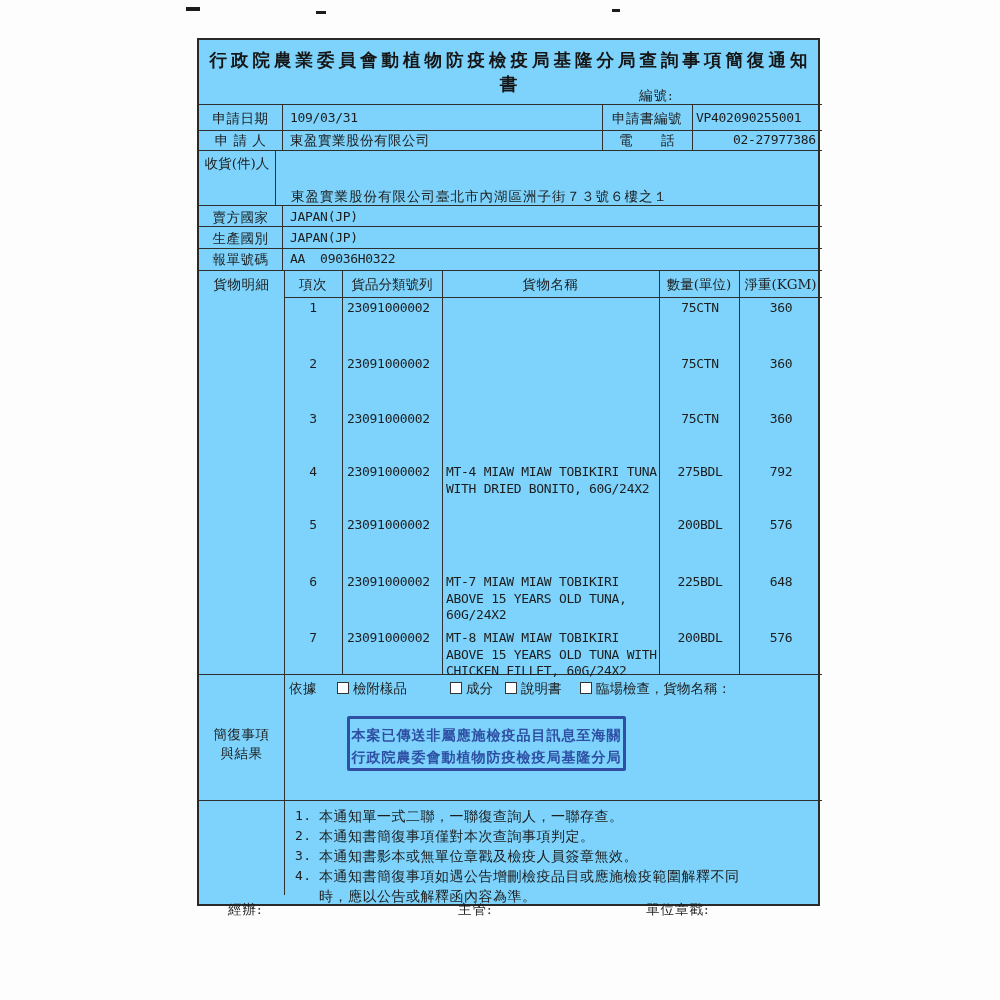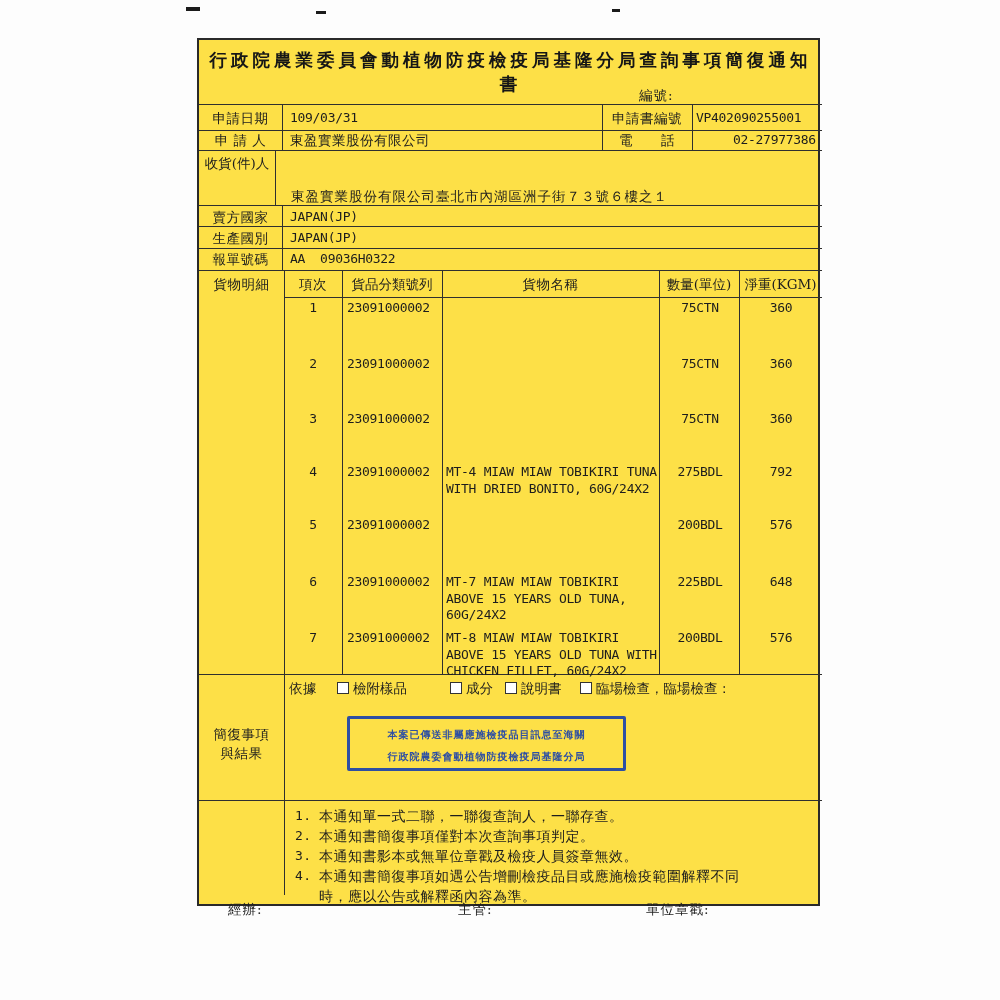--- a/index.html
+++ b/index.html
@@ -6,7 +6,7 @@
   html,body { width:1000px; height:1000px; background:#ffffff; }
   body { font-family:"DejaVu Serif", serif; color:#1d1d1d; position:relative; }
   .page { position:absolute; left:0; top:0; width:1000px; height:1000px; background:#fdfdfd; overflow:hidden; }
-  .form { position:absolute; left:197px; top:38px; width:623px; height:868px; border:2px solid #2a2a2a; background:#fde047; }
+  .form { position:absolute; left:197px; top:38px; width:623px; height:868px; border:2px solid #2a2a2a; background:#7dd3fc; }
   .hline { position:absolute; left:0; width:623px; height:0; border-top:1.5px solid #2f2f2f; }
   .vline { position:absolute; width:0; border-left:1.5px solid #2f2f2f; }
   .cn { font-size:13.5px; letter-spacing:0.5px; }

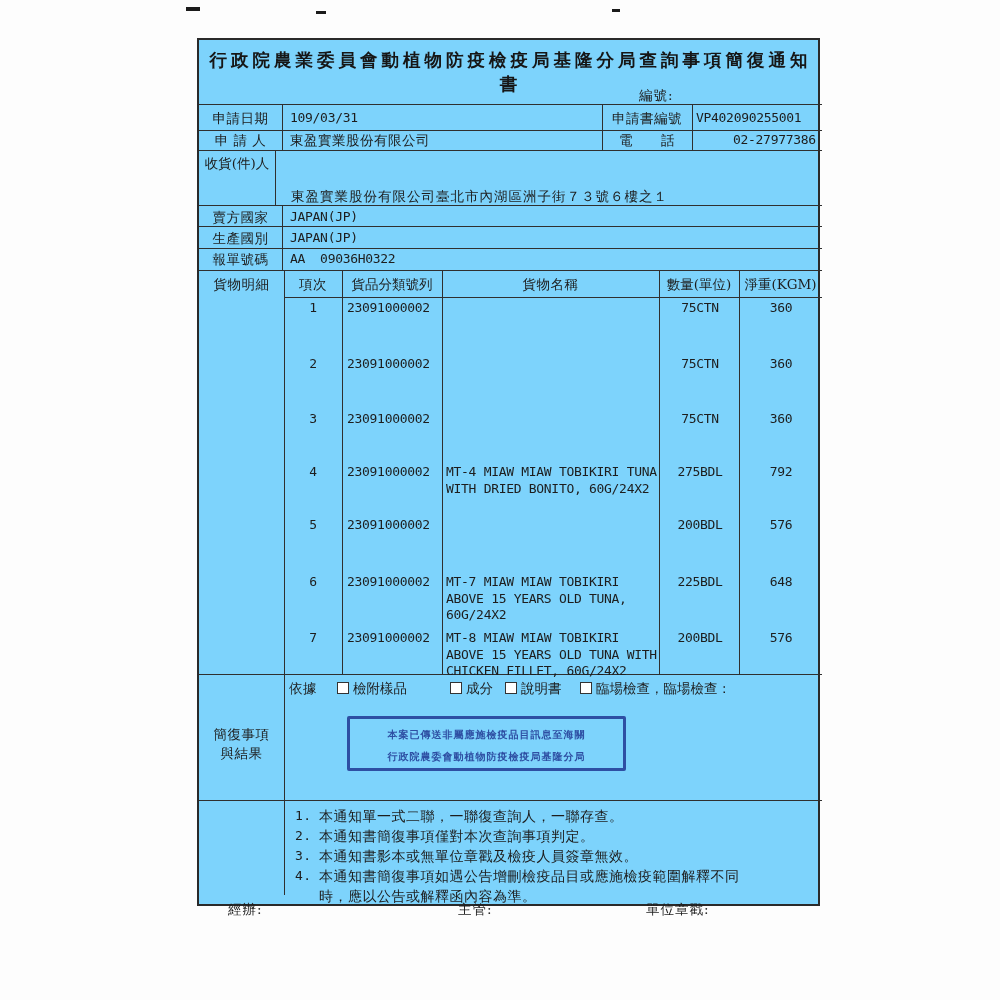--- a/index.html
+++ b/index.html
@@ -156,7 +156,7 @@
       <span class="checkbox"></span><span>說明書</span>
     </div>
     <div class="chk-group" style="left:381px;">
-      <span class="checkbox"></span><span>臨場檢查</span><span>，臨場檢查：</span>
+      <span class="checkbox"></span><span>臨場檢查</span><span>，貨物名稱：</span>
     </div>
 
     <div class="lbl cn" style="left:0;top:685px;width:85px;line-height:19px;">

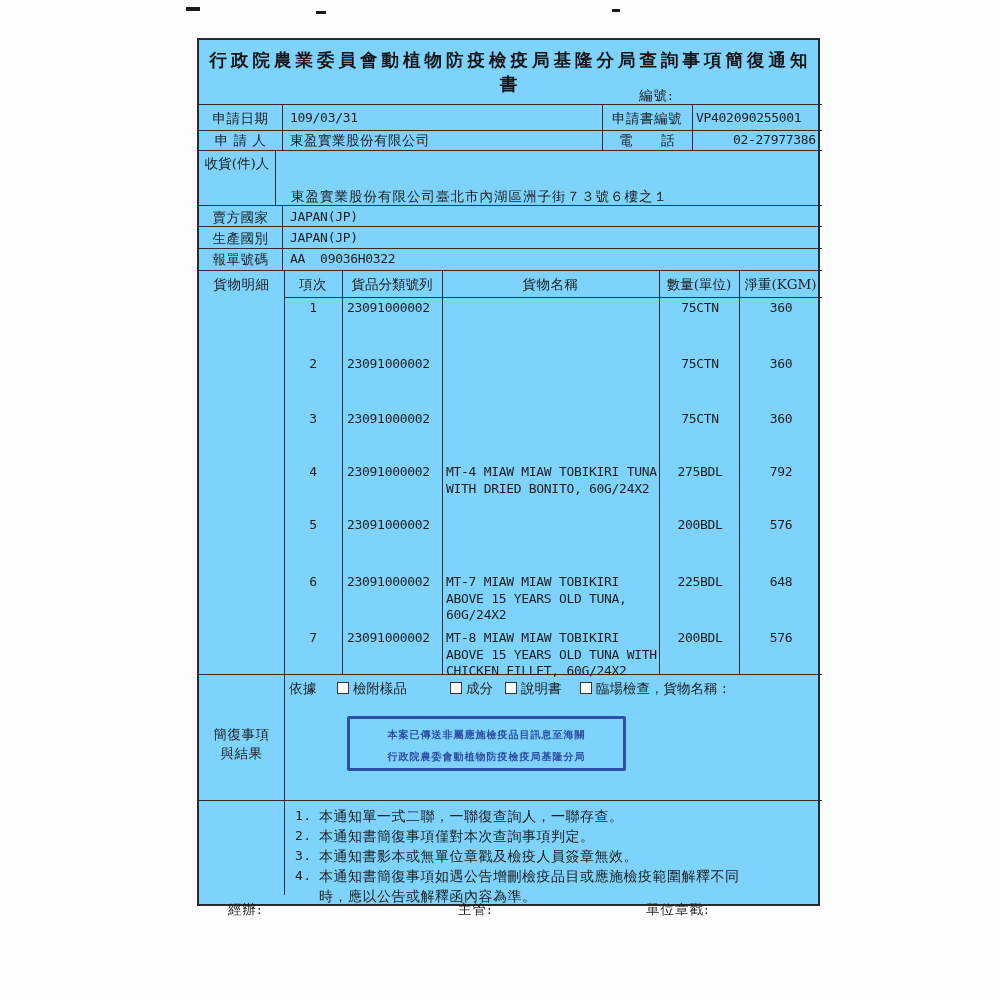--- a/index.html
+++ b/index.html
@@ -28,7 +28,7 @@
   .chk-group { position:absolute; top:640px; font-size:13.5px; white-space:nowrap; }
   .stamp { position:absolute; left:148px; top:676px; width:279px; height:55px;
            border:3px solid; border-radius:2px; text-align:center; padding-top:5px; }
-  .stamp div { font-size:10px; font-weight:bold; letter-spacing:1px; line-height:22px; }
+  .stamp div { font-size:14px; font-weight:bold; letter-spacing:1px; line-height:22px; }
   .notes { position:absolute; left:96px; top:766px; width:505px; }
   .note { position:relative; font-size:14px; line-height:20px; letter-spacing:0.5px;
           padding-left:24px; width:470px; }

